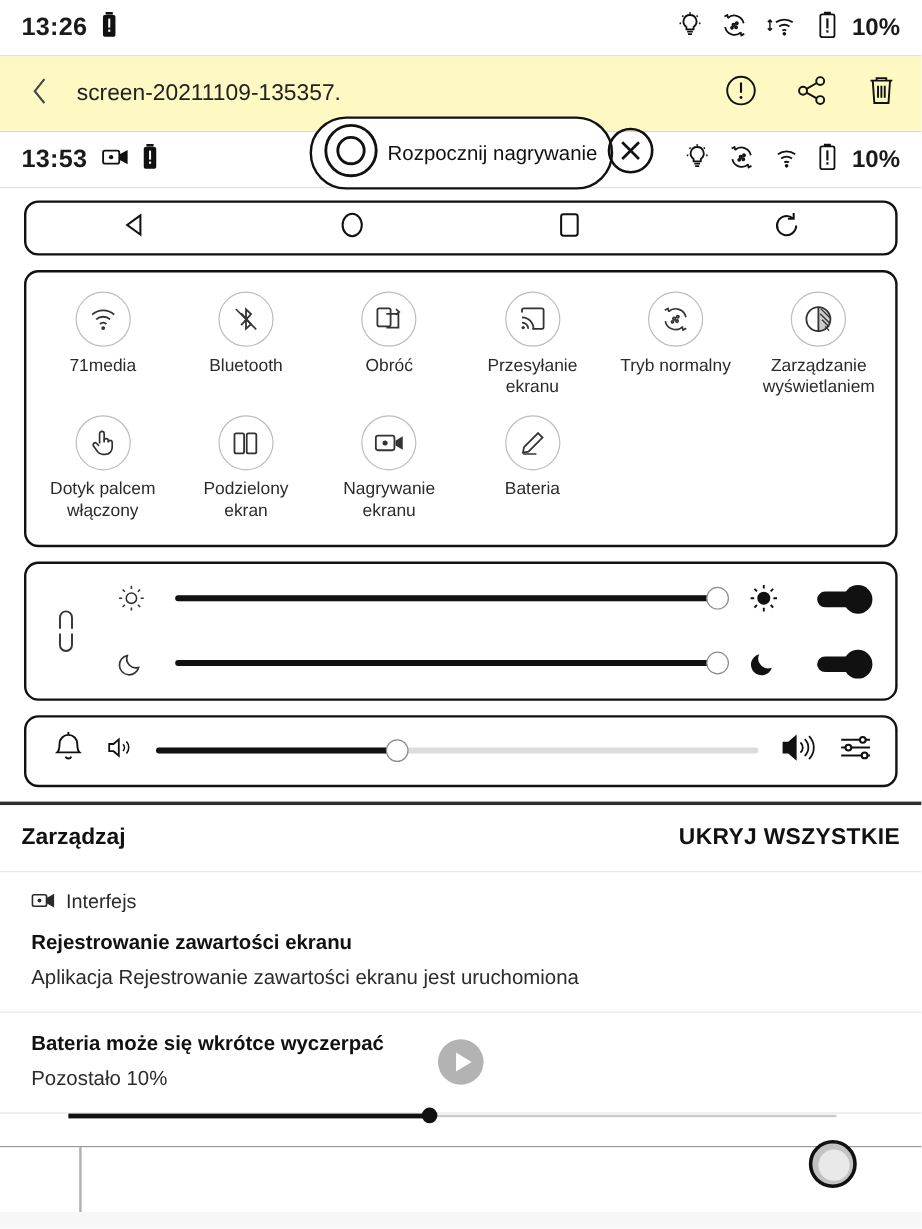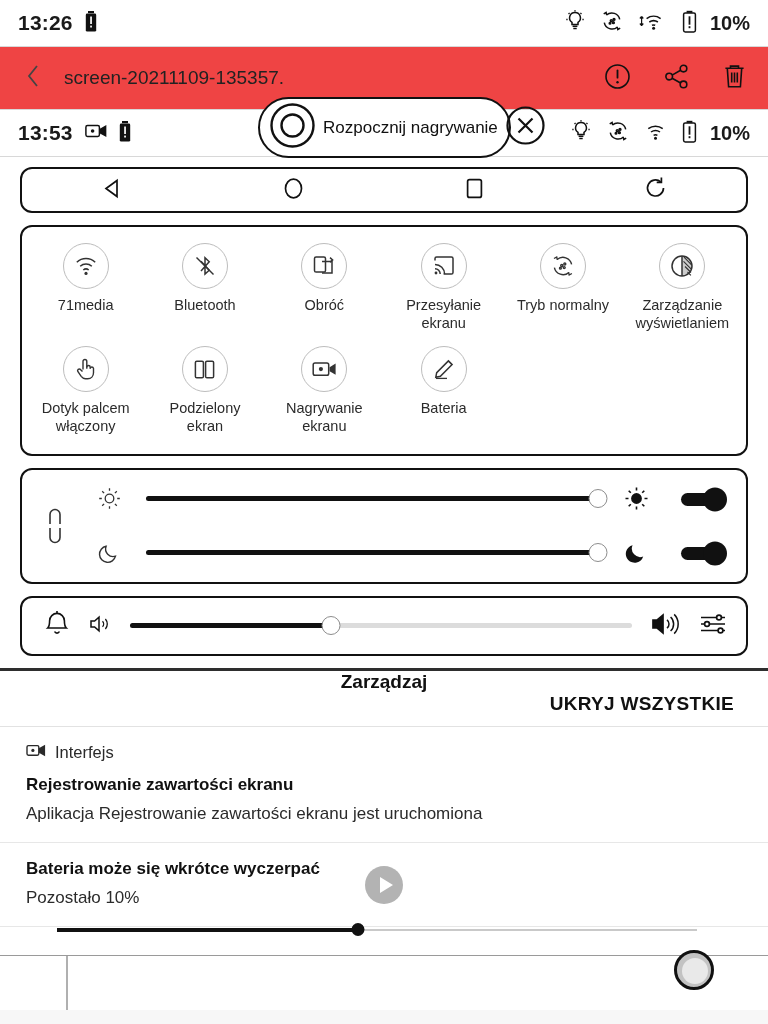--- a/index.html
+++ b/index.html
@@ -26,7 +26,7 @@
   
   .toolbar {
     height: 62px; display: flex; align-items: center; gap: 16px;
-    padding: 0 20px 0 18px; background: #ef4444; position: relative;
+    padding: 0 20px 0 18px; background: #fef9c3; position: relative;
   }
   .tb-back { width: 30px; display:flex; align-items:center; justify-content:center; }
   .tb-title {

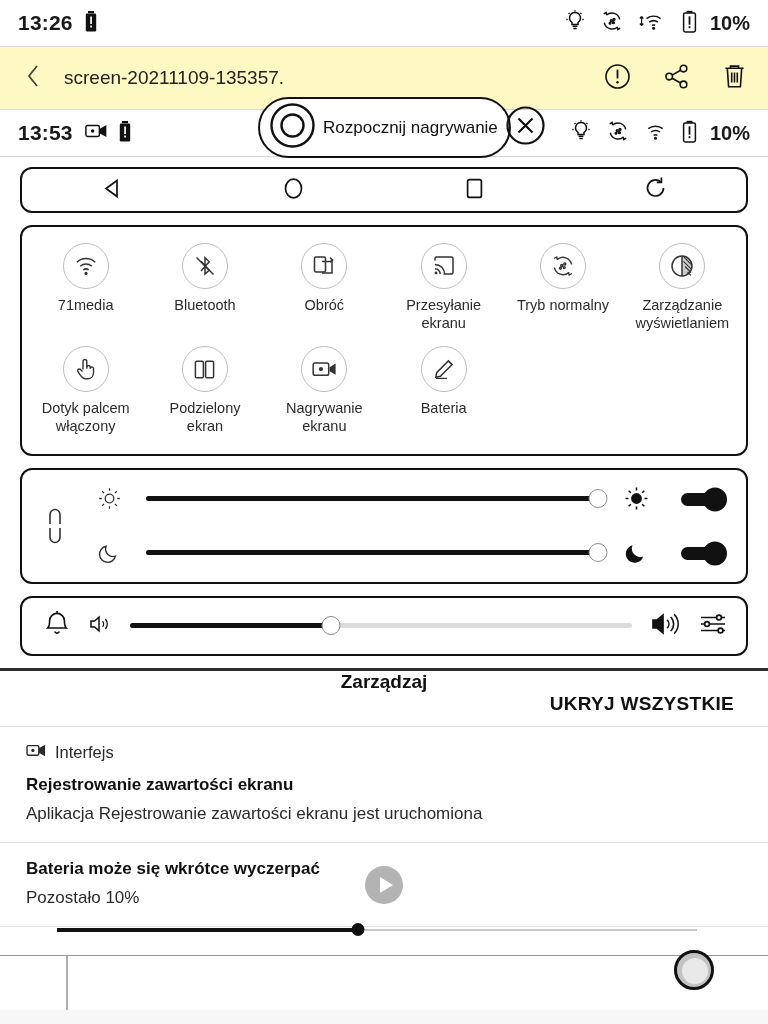--- a/index.html
+++ b/index.html
@@ -93,8 +93,8 @@
   
   .notif-sep { height: 3px; background: #2e2e2e; }
   .notif-head {
-    height: 56px; display: flex; align-items: center; padding: 0 34px;
-    border-bottom: 1px solid #e2e2e2; background:#fff;flex-direction:column;
+    height: 56px; display: flex; align-items: center; padding: 0 18px;
+    border-bottom: 1px solid #e2e2e2; background:#fff;
   }
   .nh-left { font-size: 19px; font-weight: 700; color: #111; }
   .nh-right { margin-left: auto; font-size: 19px; font-weight: 700; color: #111; letter-spacing: .3px; }

